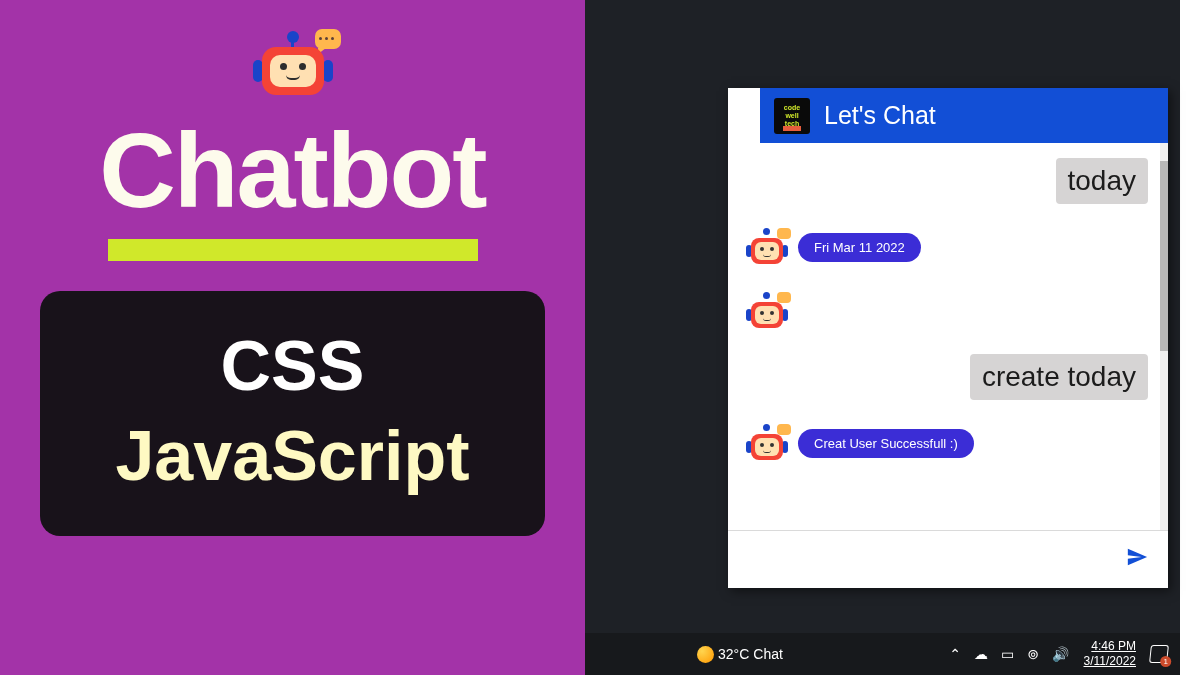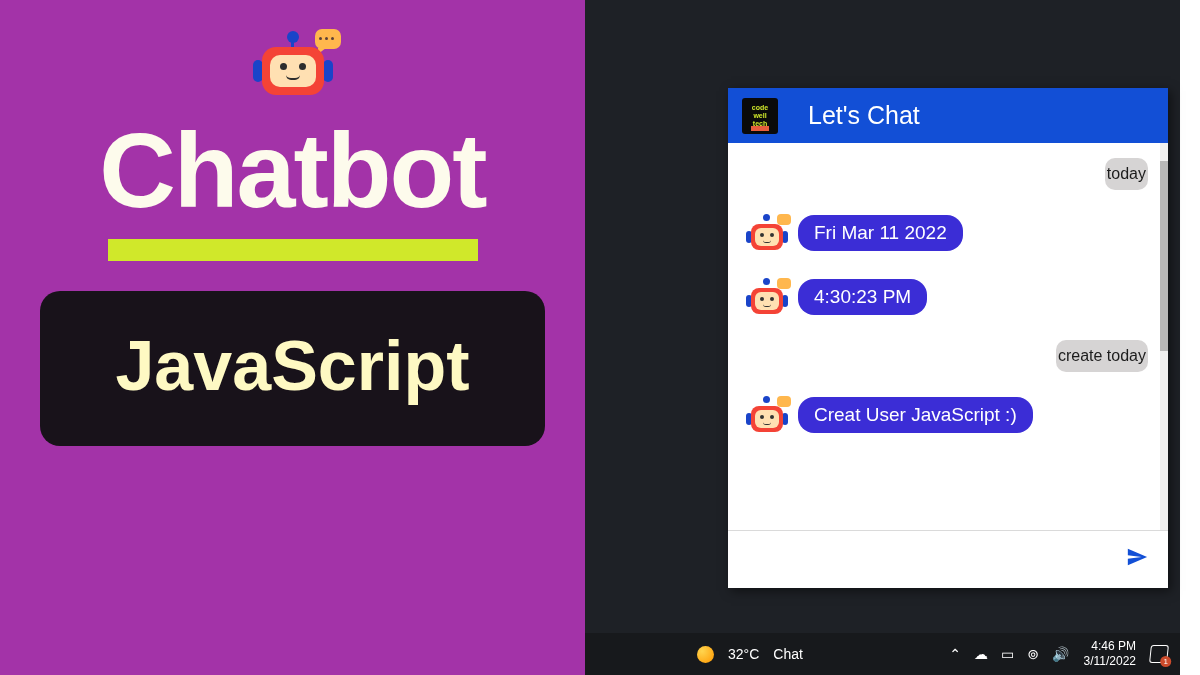--- a/index.html
+++ b/index.html
@@ -195,7 +195,8 @@
   display: flex;
   align-items: center;
   padding: 0 14px;
-  gap: 30px;
+  gap: 14px;
+  margin-left: 32px;
 }
 .brand-icon {
   width: 36px;

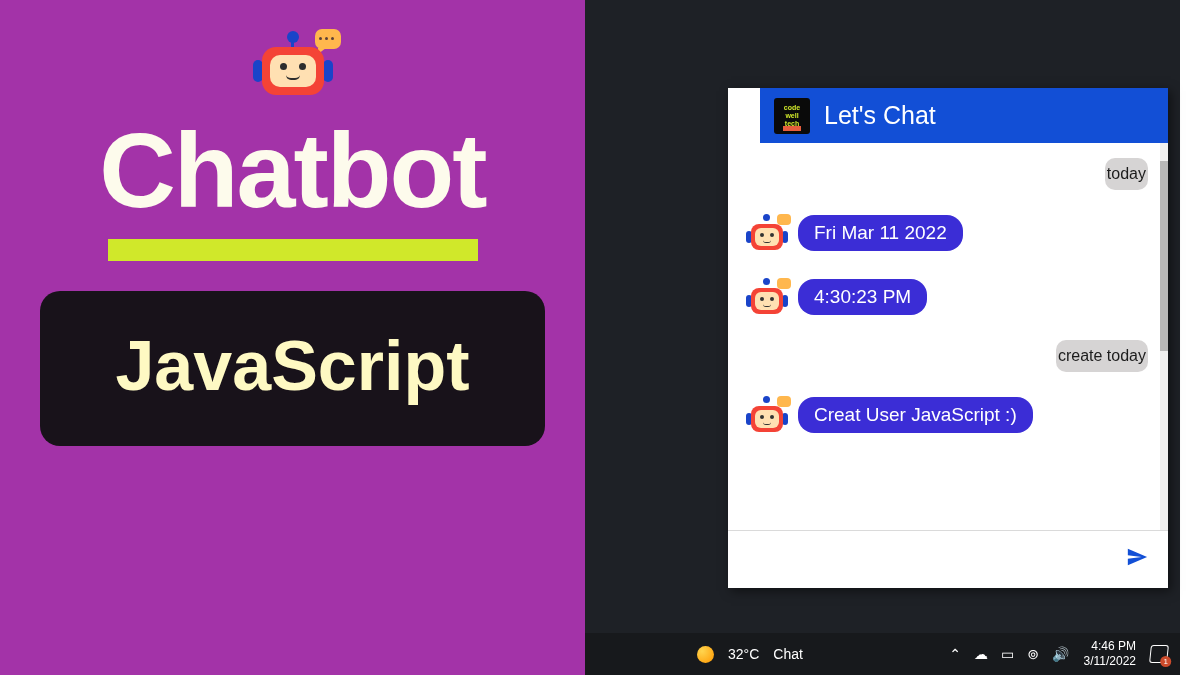--- a/index.html
+++ b/index.html
@@ -321,9 +321,9 @@
 .user-bubble {
   background: #d6d4d4;
   color: #1c1c1c;
-  padding: 7px 2px;
-  border-radius: 10px;
-  font-size: 16px;
+  padding: 7px 12px;
+  border-radius: 4px;
+  font-size: 28px;
 }
 .bot-bubble-msg {
   background: #3b2dd6;

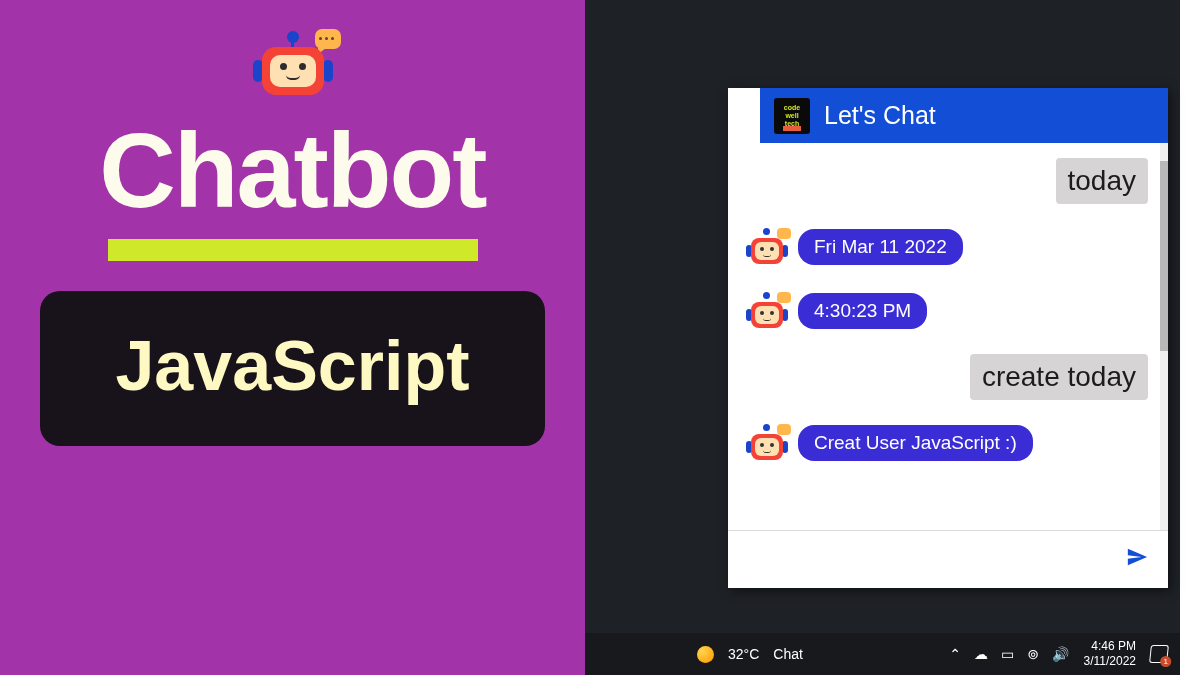--- a/index.html
+++ b/index.html
@@ -330,7 +330,7 @@
   color: #ffffff;
   padding: 7px 16px;
   border-radius: 16px;
-  font-size: 19px;
+  font-size: 13px;
 }
 
 .chat-footer {

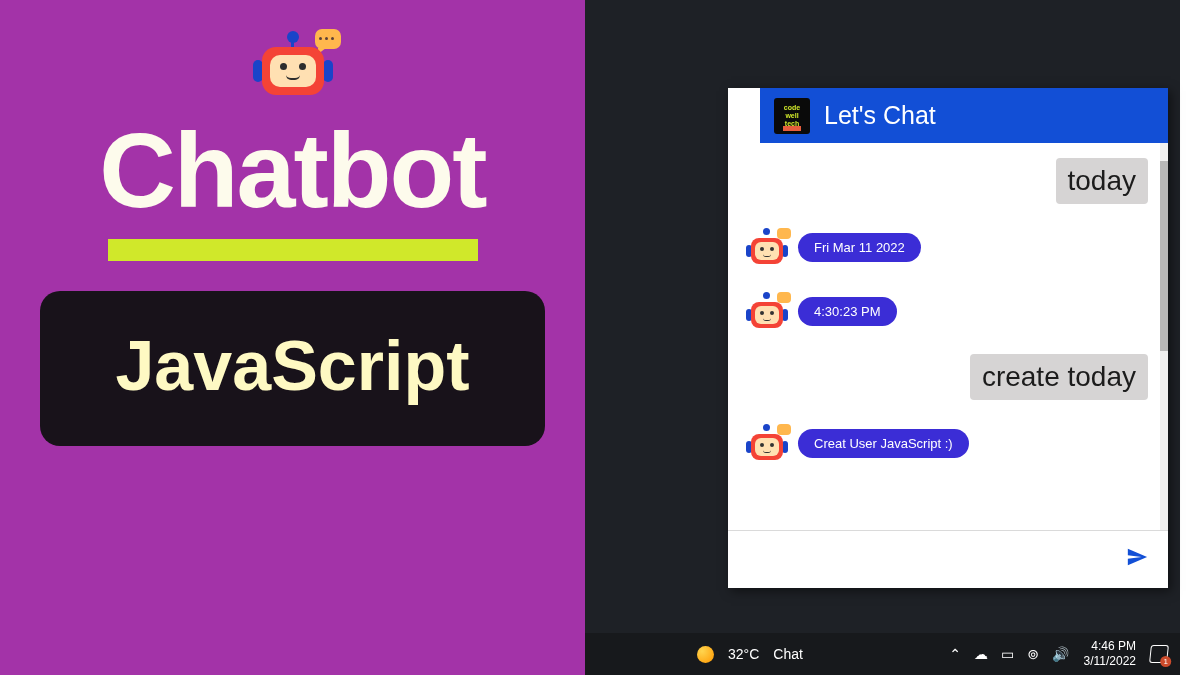--- a/index.html
+++ b/index.html
@@ -502,7 +502,6 @@
               </div>
             </div>
         </div>
-        <div class="bot-bubble-msg">4:30:23 PM</div>
       </div>
 
       <div class="msg-row right">

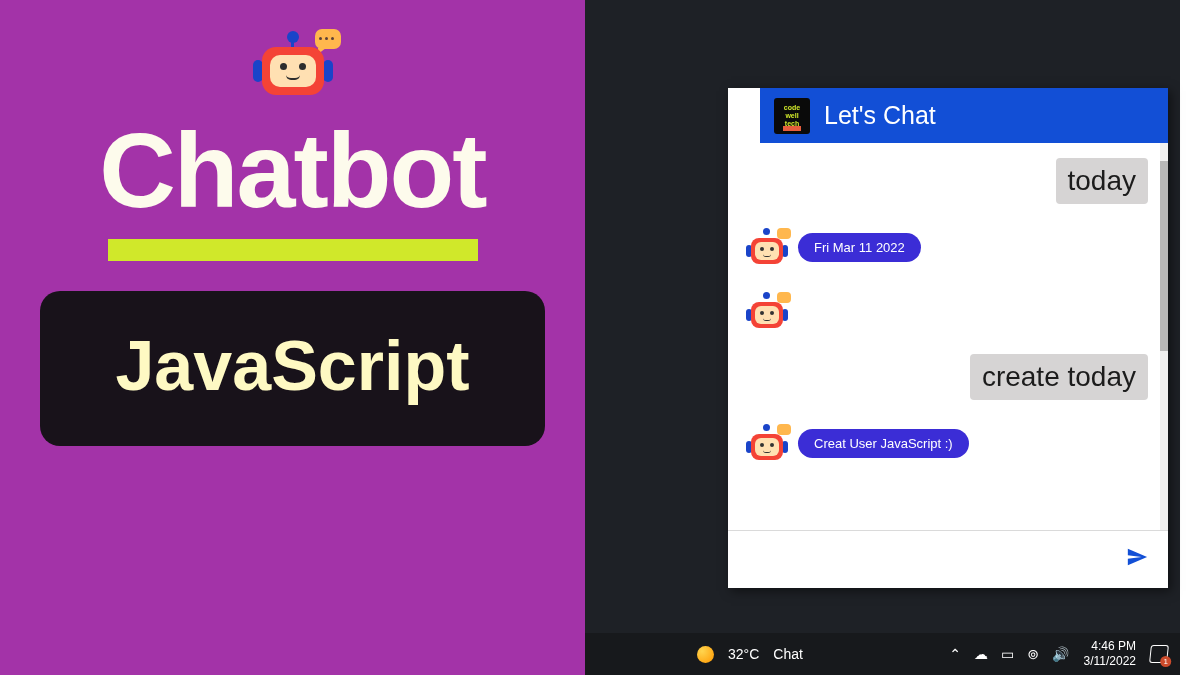--- a/index.html
+++ b/index.html
@@ -444,6 +444,7 @@
     <div class="promo-title">Chatbot</div>
     <div class="underline"></div>
     <div class="black-box">
+      <div class="css-label">CSS</div>
       <div class="js-label">JavaScript</div>
     </div>
   </div>

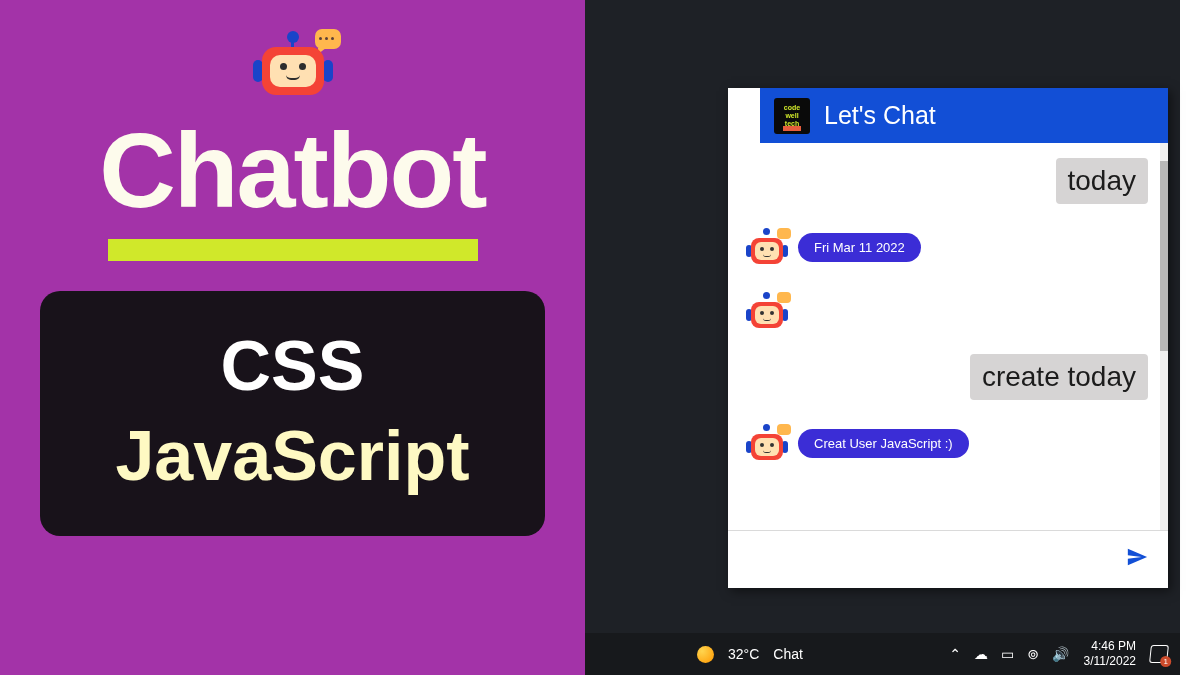--- a/index.html
+++ b/index.html
@@ -523,7 +523,7 @@
               </div>
             </div>
         </div>
-        <div class="bot-bubble-msg">Creat User JavaScript :)</div>
+        <div class="bot-bubble-msg">Creat User Successfull :)</div>
       </div>
     </div>
 

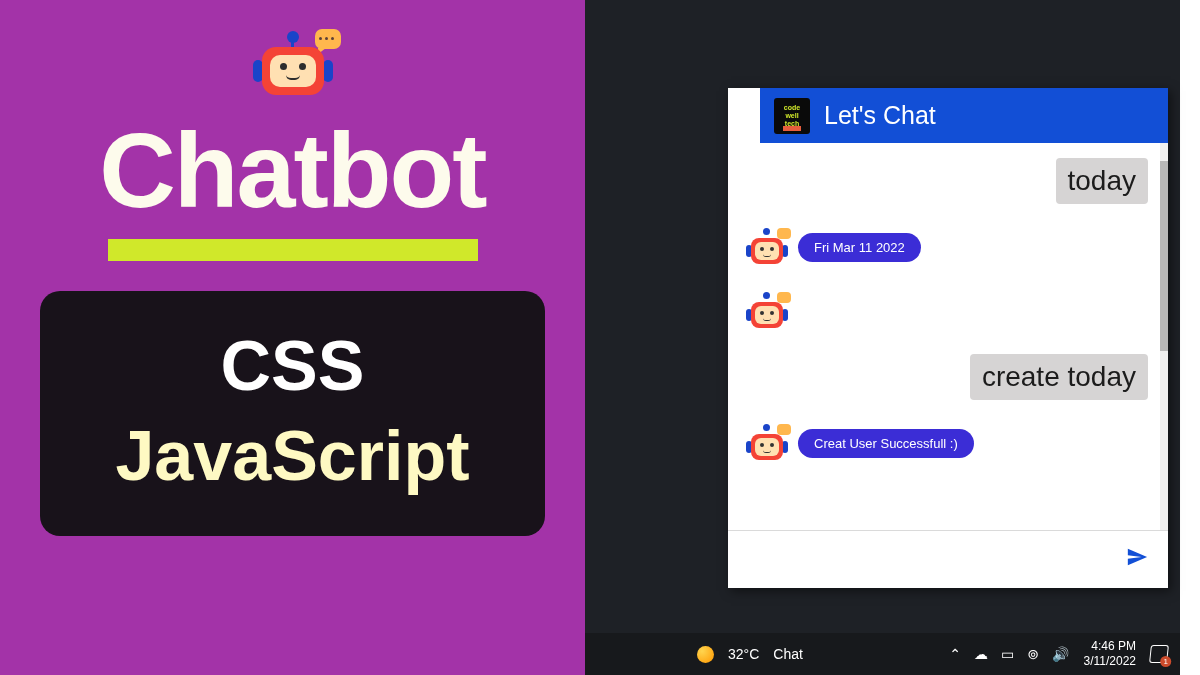--- a/index.html
+++ b/index.html
@@ -365,7 +365,7 @@
 .taskbar-left {
   display: flex;
   align-items: center;
-  gap: 14px;
+  gap: 4px;
   margin-right: auto;
   margin-left: 100px;
 }

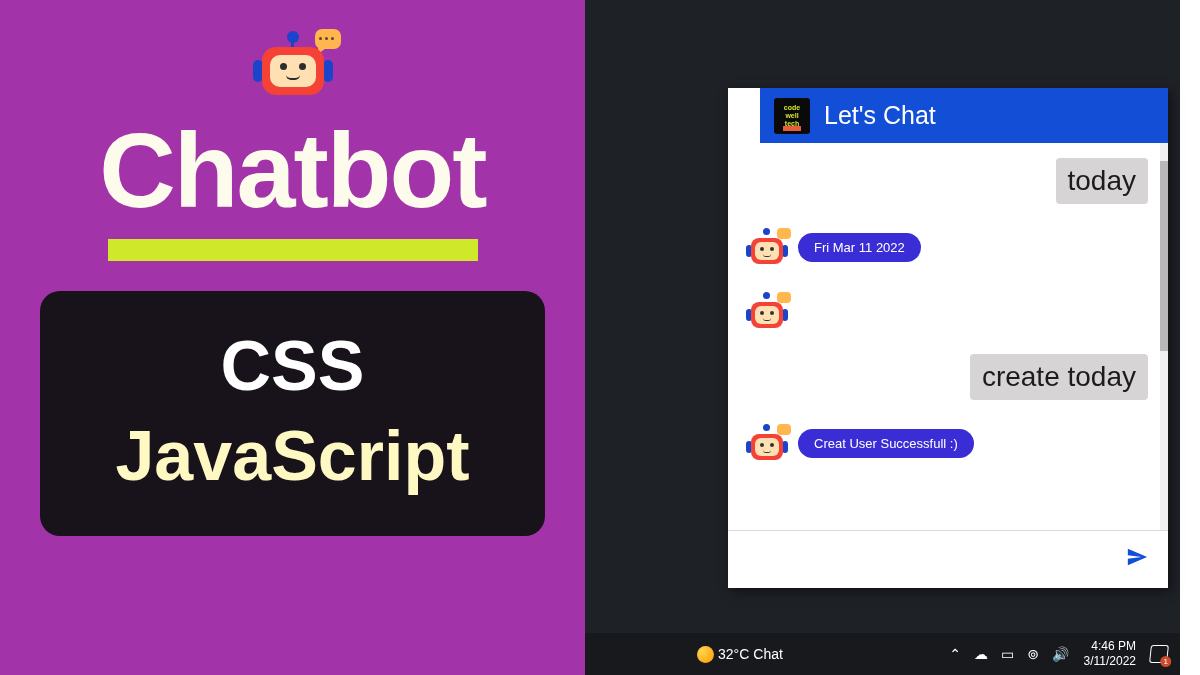--- a/index.html
+++ b/index.html
@@ -394,6 +394,7 @@
   align-items: flex-end;
   font-size: 12px;
   line-height: 15px;
+  text-decoration: underline;
 }
 .notif {
   width: 18px; height: 18px;

